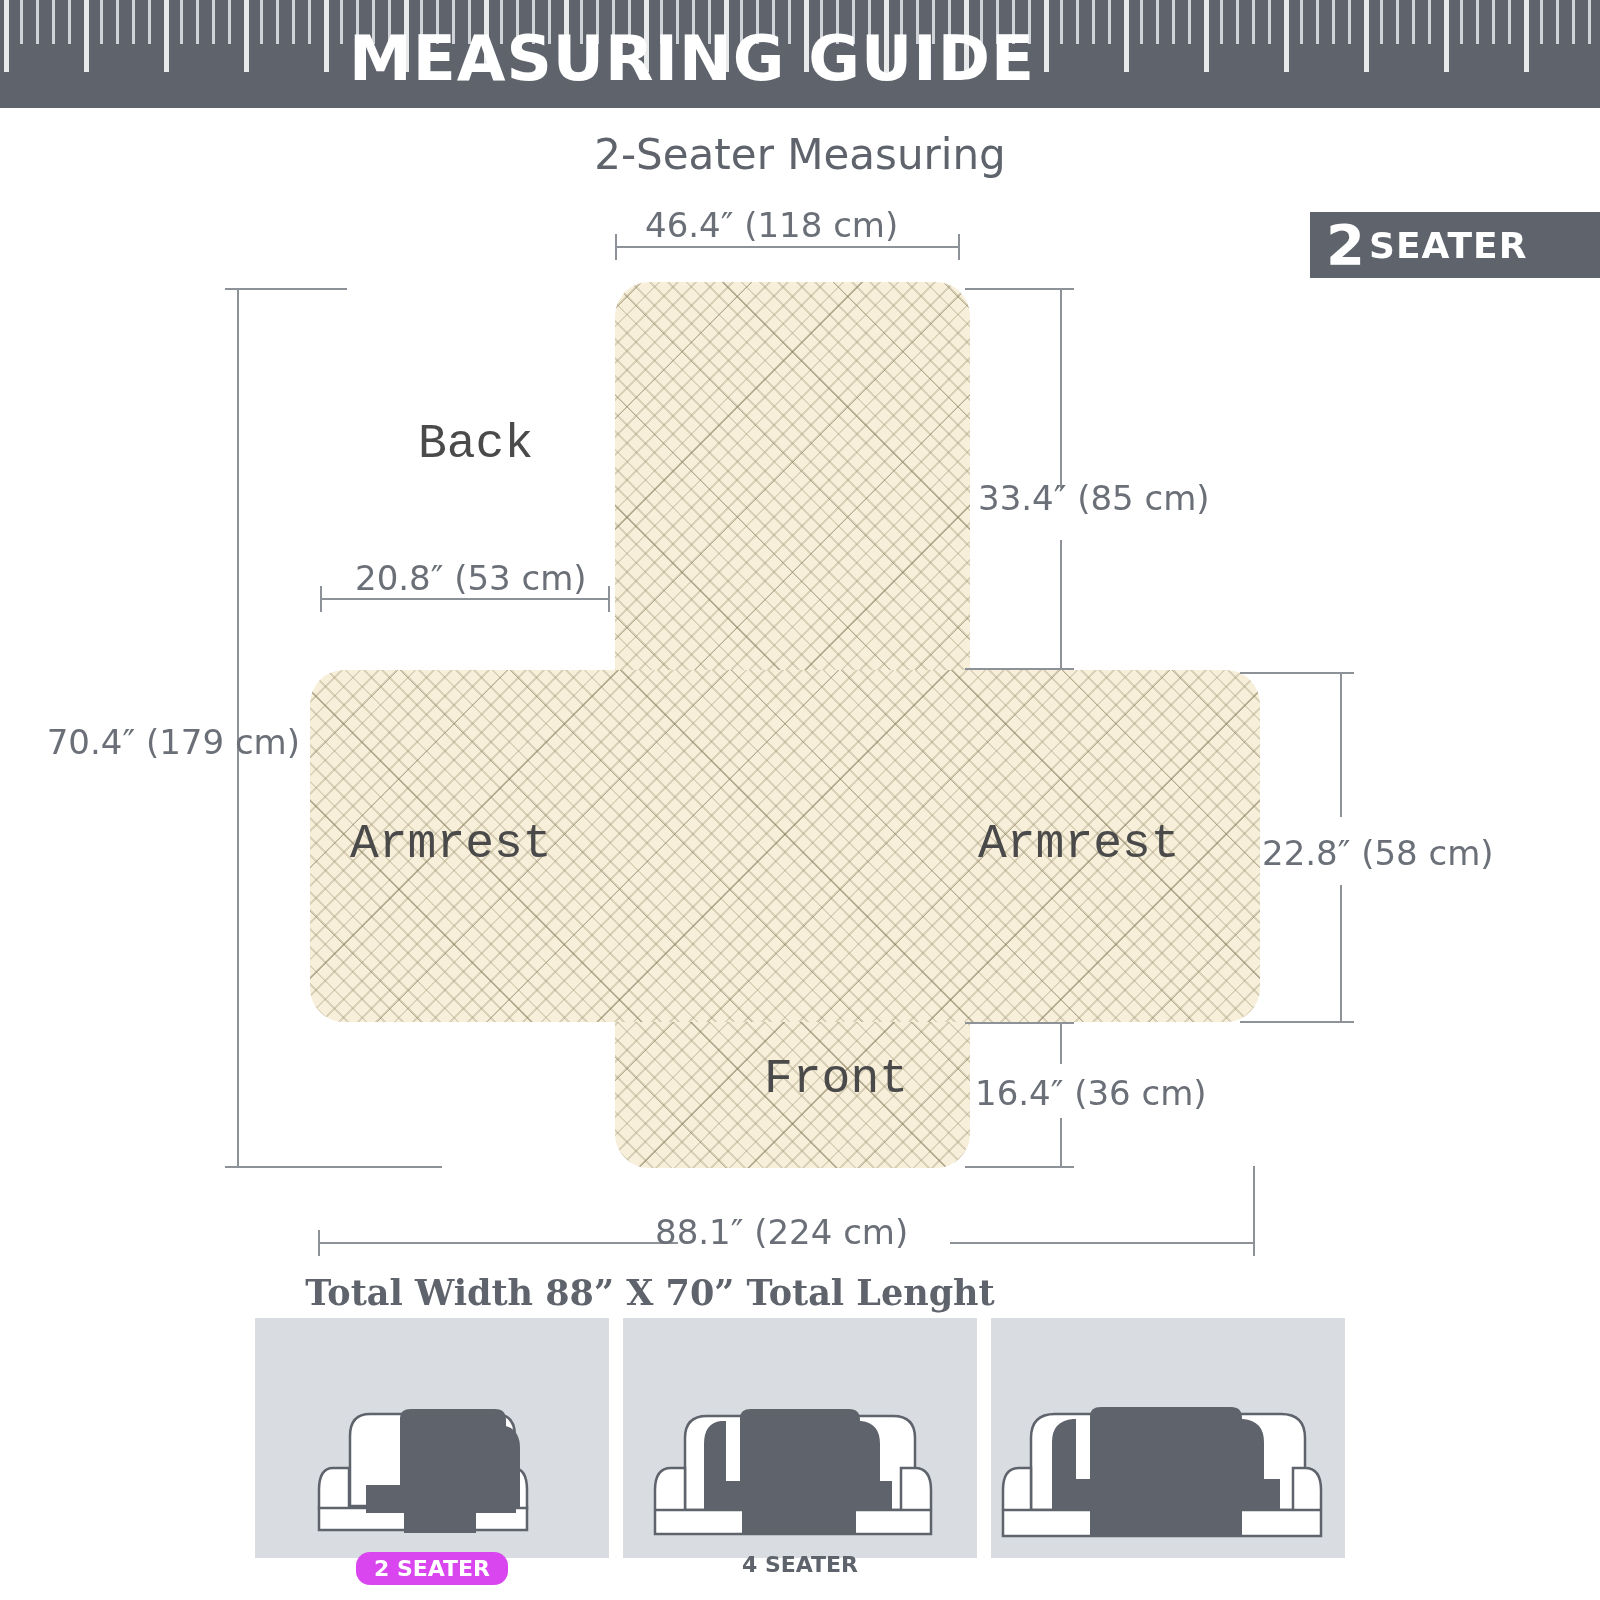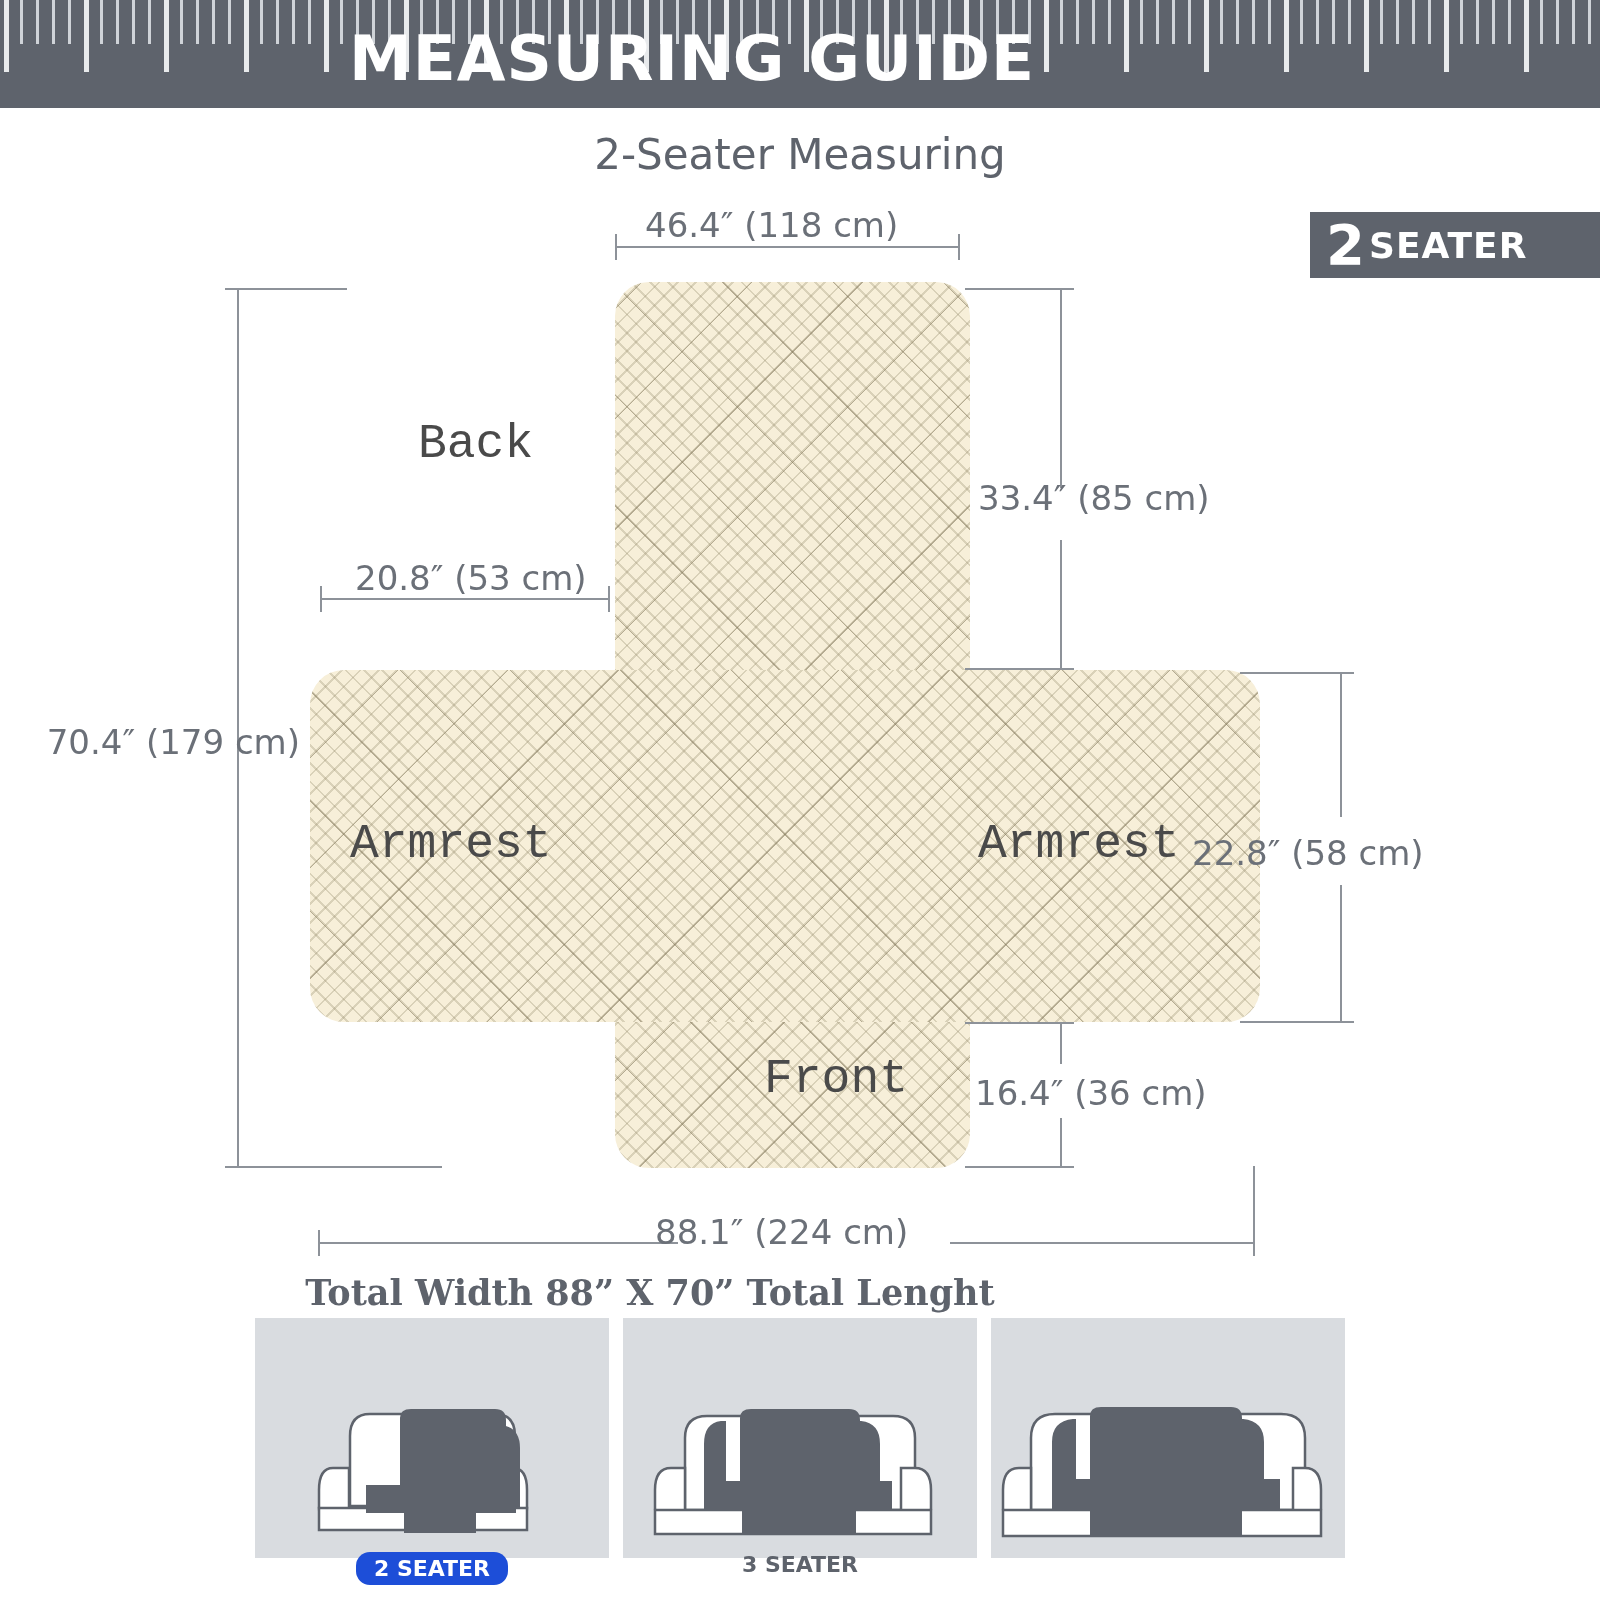--- a/index.html
+++ b/index.html
@@ -227,7 +227,7 @@
 <div class="caph" style="left:1328px;top:1021px;"></div>
 <div class="ln lnh" style="left:1240px;top:672px;width:100px;"></div>
 <div class="ln lnh" style="left:1240px;top:1021px;width:100px;"></div>
-<div class="dim" style="left:1192px;top:833px;">22.8″ (58 cm)</div>
+<div class="dim" style="left:1262px;top:833px;">22.8″ (58 cm)</div>
 
 <div class="ln lnv" style="left:1060px;top:1022px;height:42px;"></div>
 <div class="ln lnv" style="left:1060px;top:1118px;height:48px;"></div>

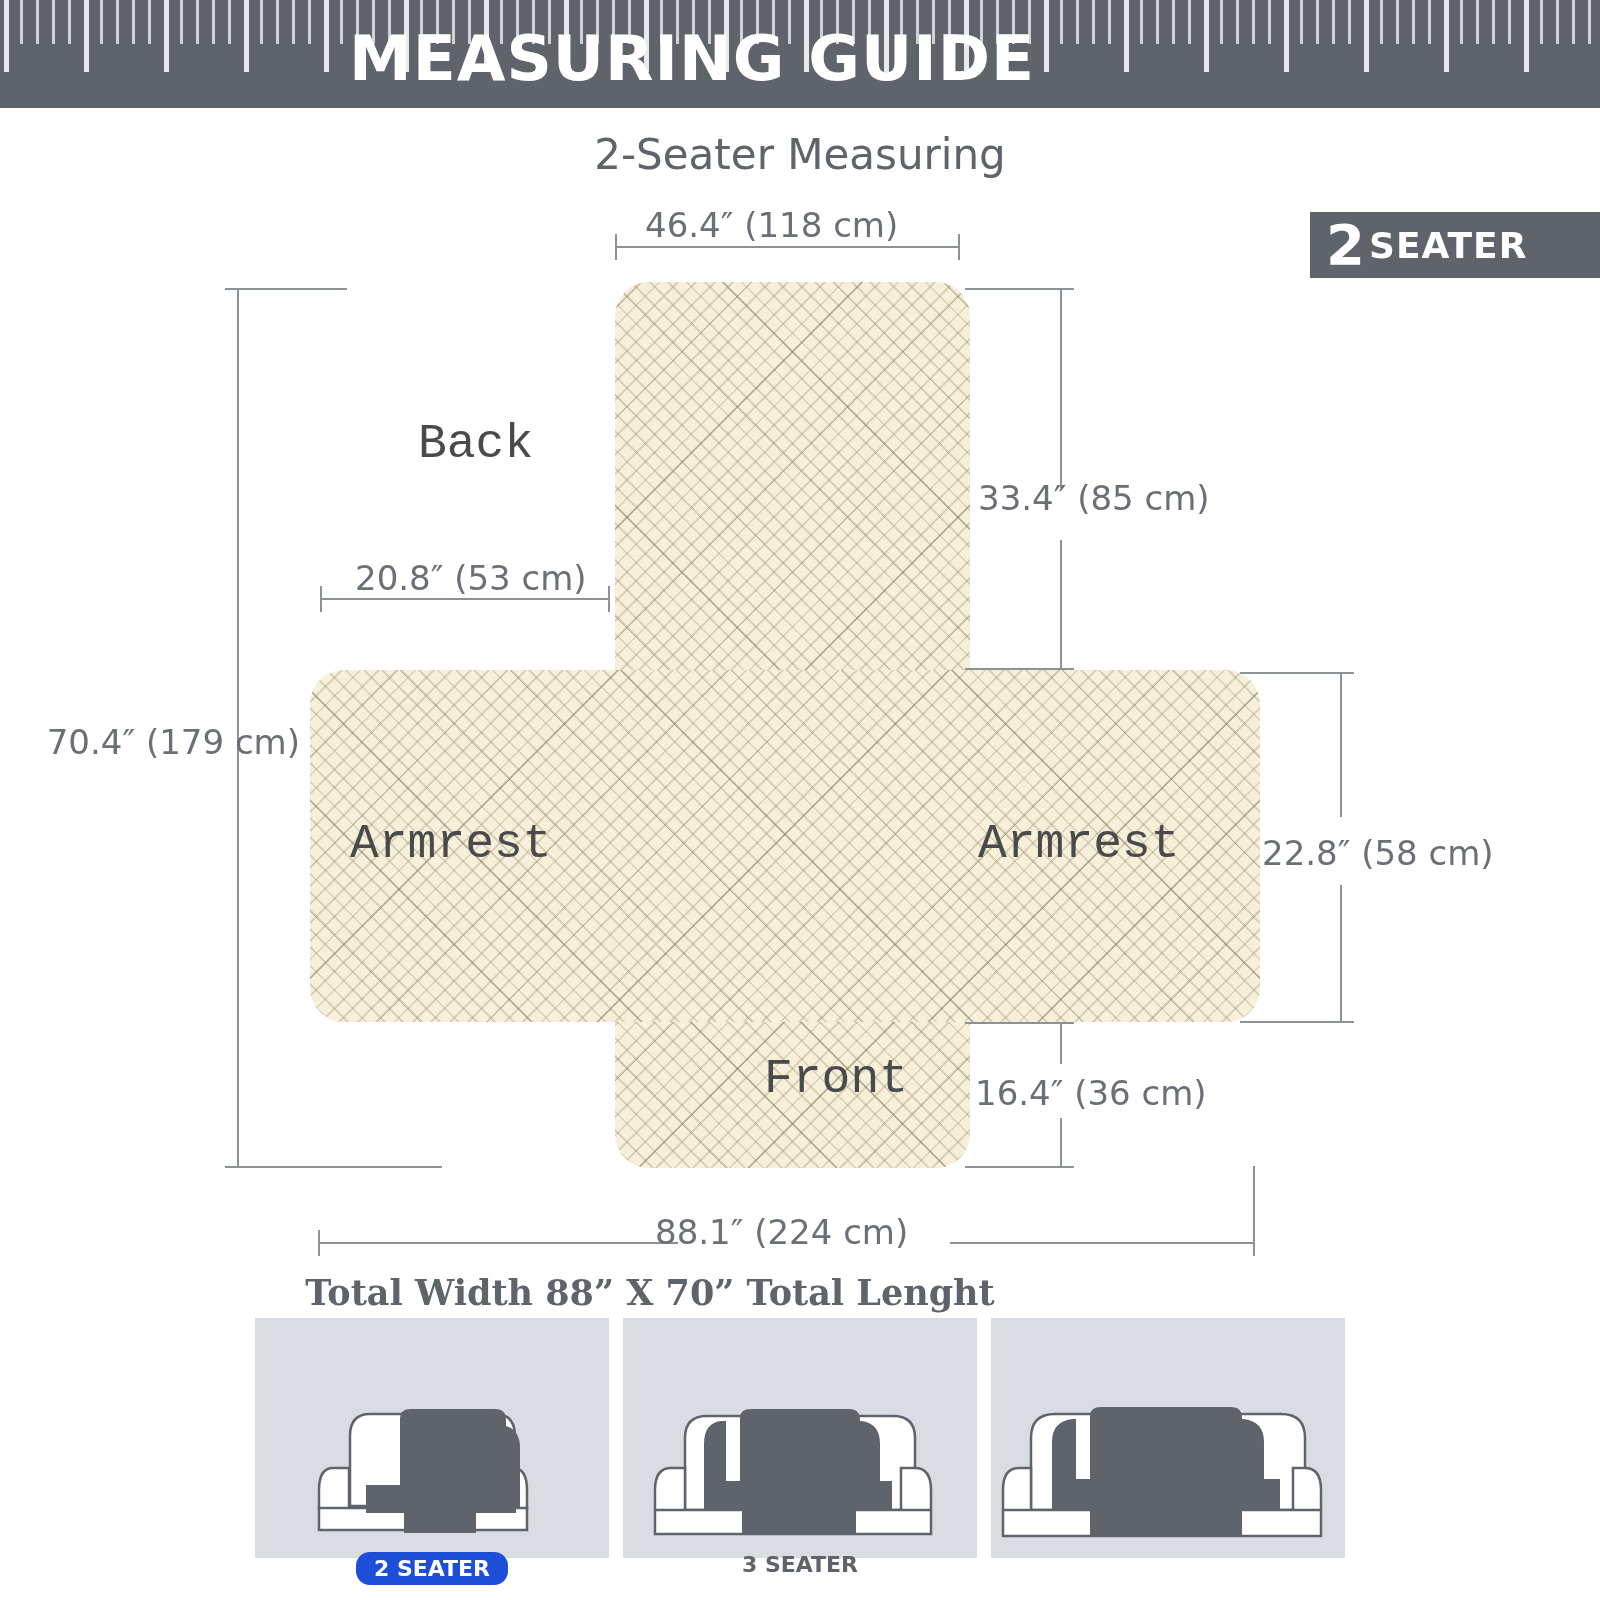--- a/index.html
+++ b/index.html
@@ -62,7 +62,7 @@
   .thumb svg{position:absolute;left:0;top:0;}
   .caps{position:absolute;left:255px;top:1552px;width:1090px;height:40px;display:flex;gap:14px;}
   .capbox{width:354px;text-align:center;font-size:22px;color:#5e636c;font-weight:bold;}
-  .capbox.sel span{background:#1d4ed8;color:#fff;border-radius:14px;padding:4px 18px;display:inline-block;}
+  .capbox.sel span{background:#d946ef;color:#fff;border-radius:14px;padding:4px 18px;display:inline-block;}
 </style>
 </head>
 <body>

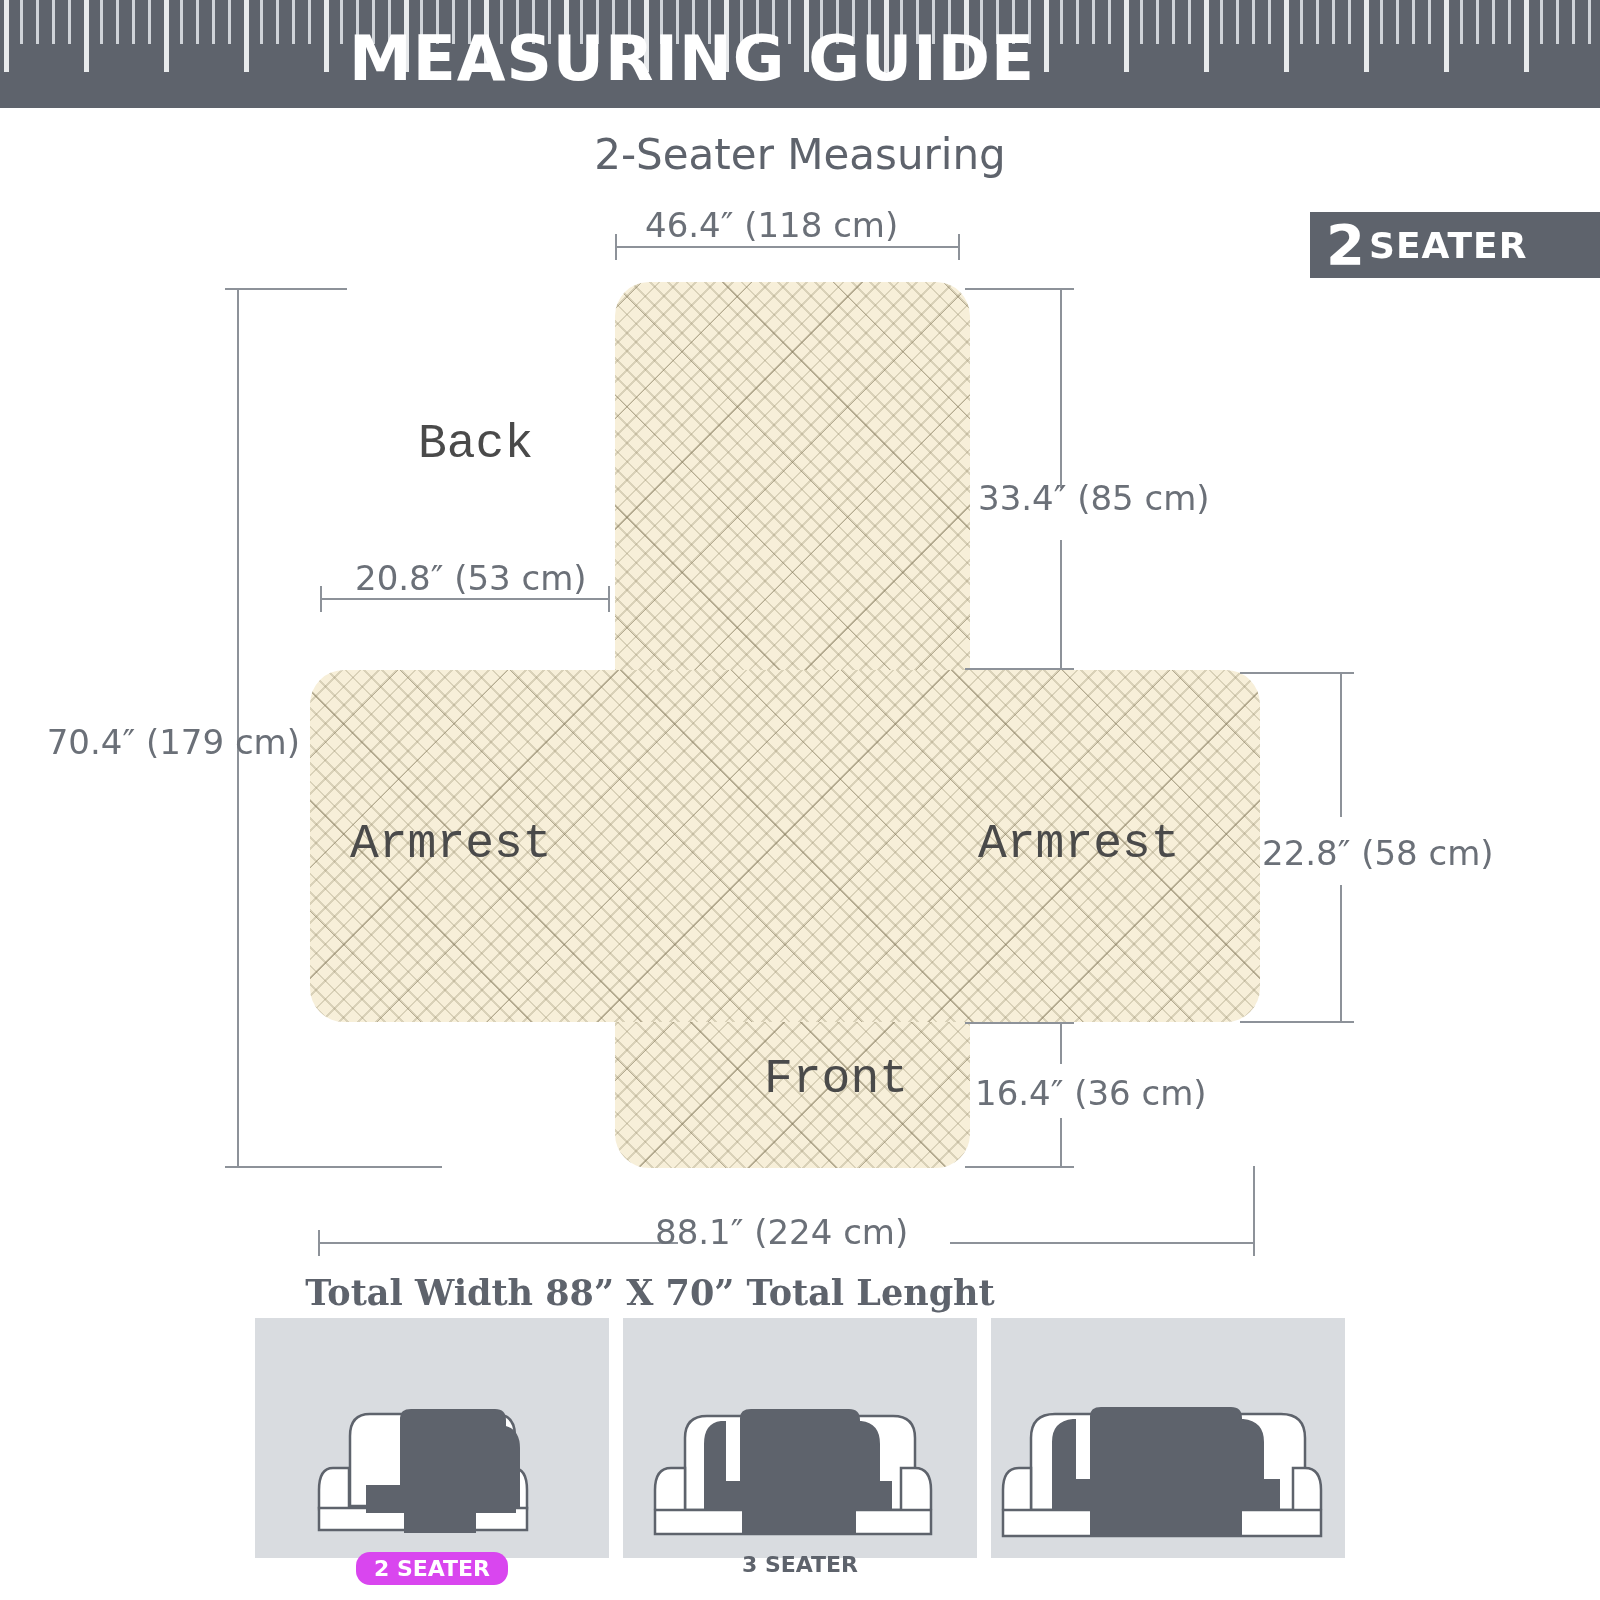--- a/index.html
+++ b/index.html
@@ -304,7 +304,7 @@
 
 <div class="caps">
   <div class="capbox sel"><span>2 SEATER</span></div>
-  <div class="capbox"><span>3 SEATER</span></div>
+  <div class="capbox"><span>4 SEATER</span></div>
 </div>
 
 </body></html>

